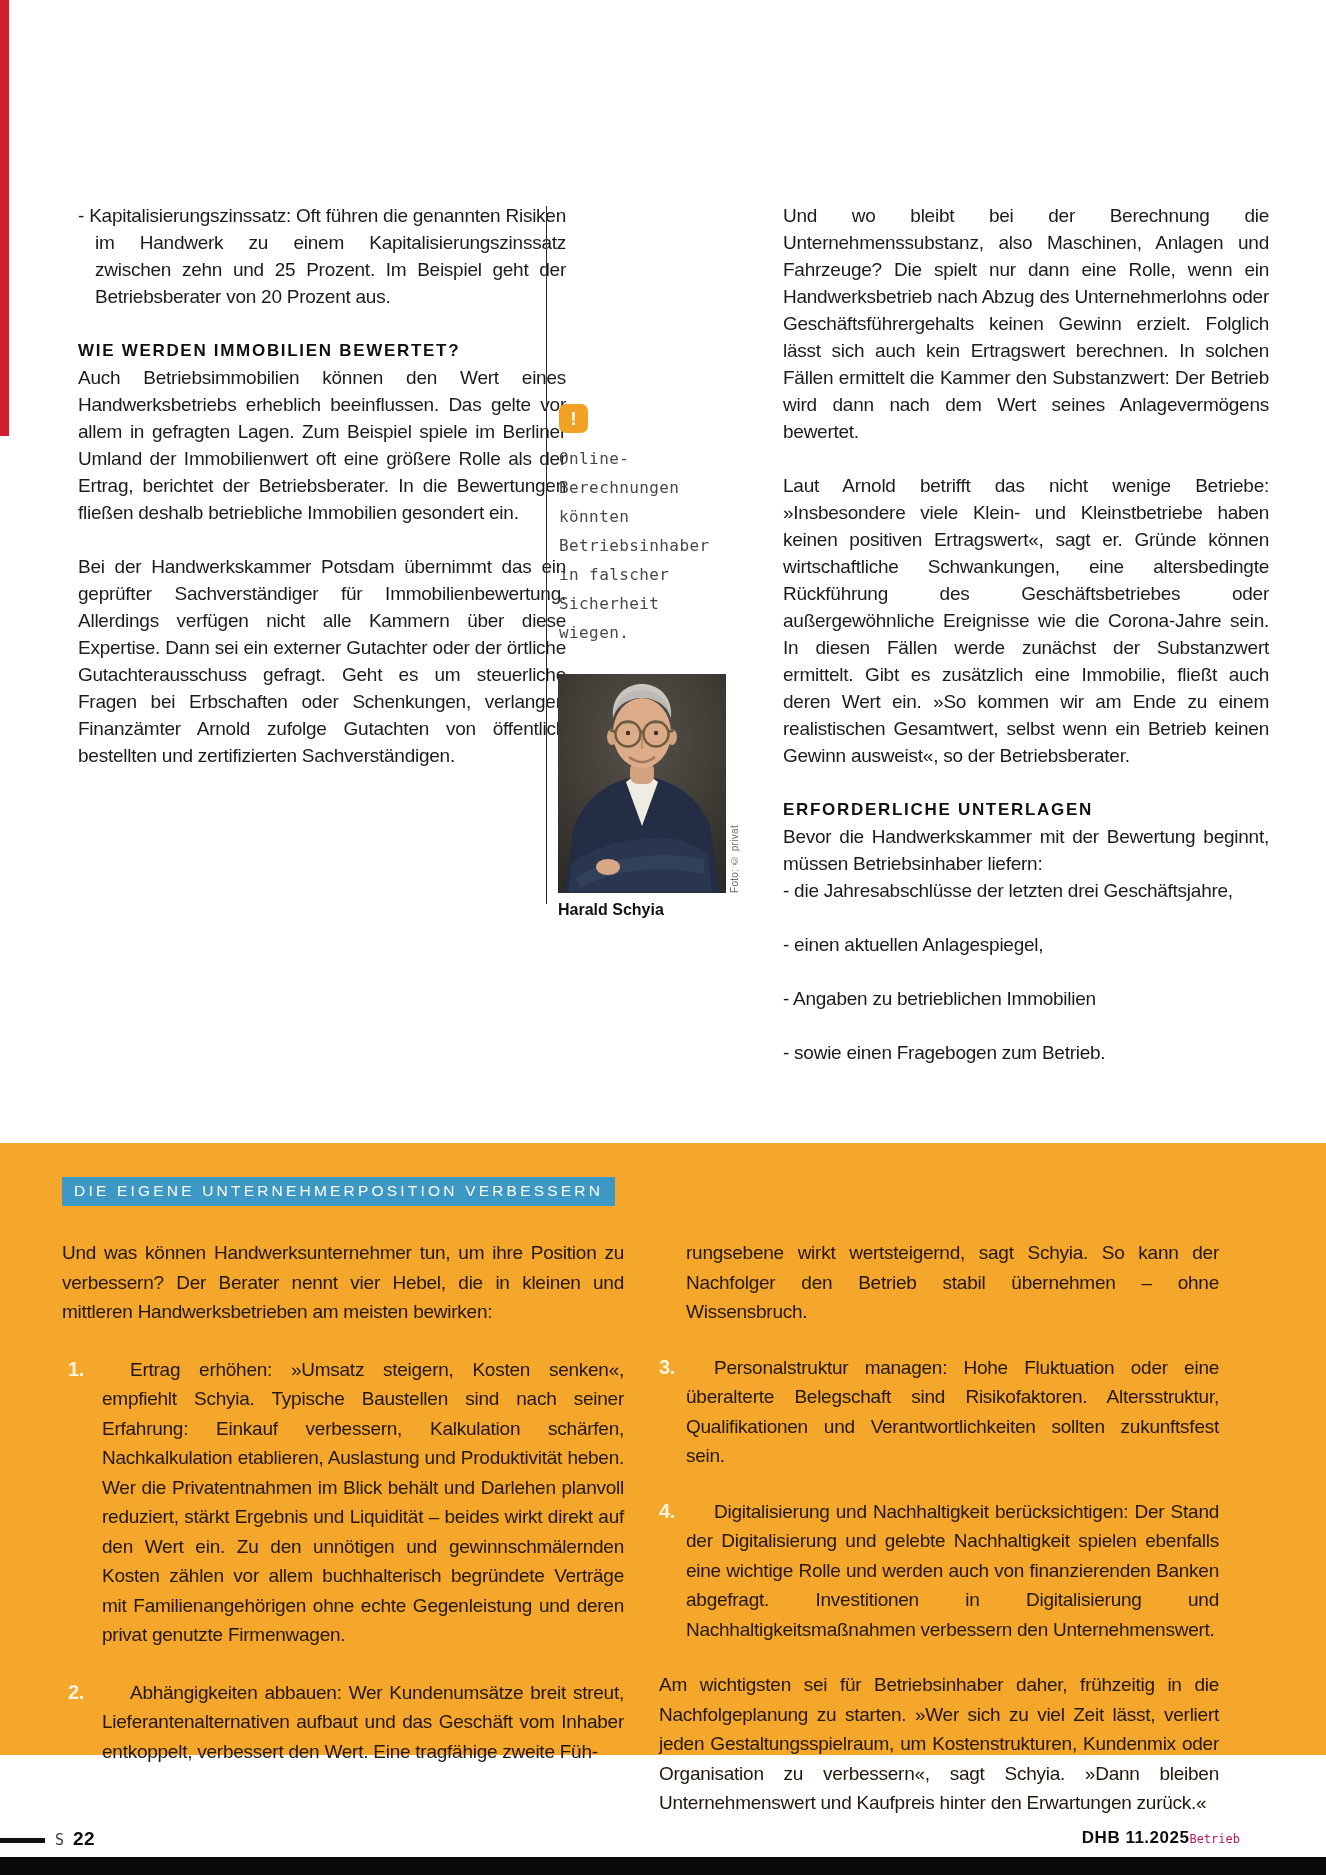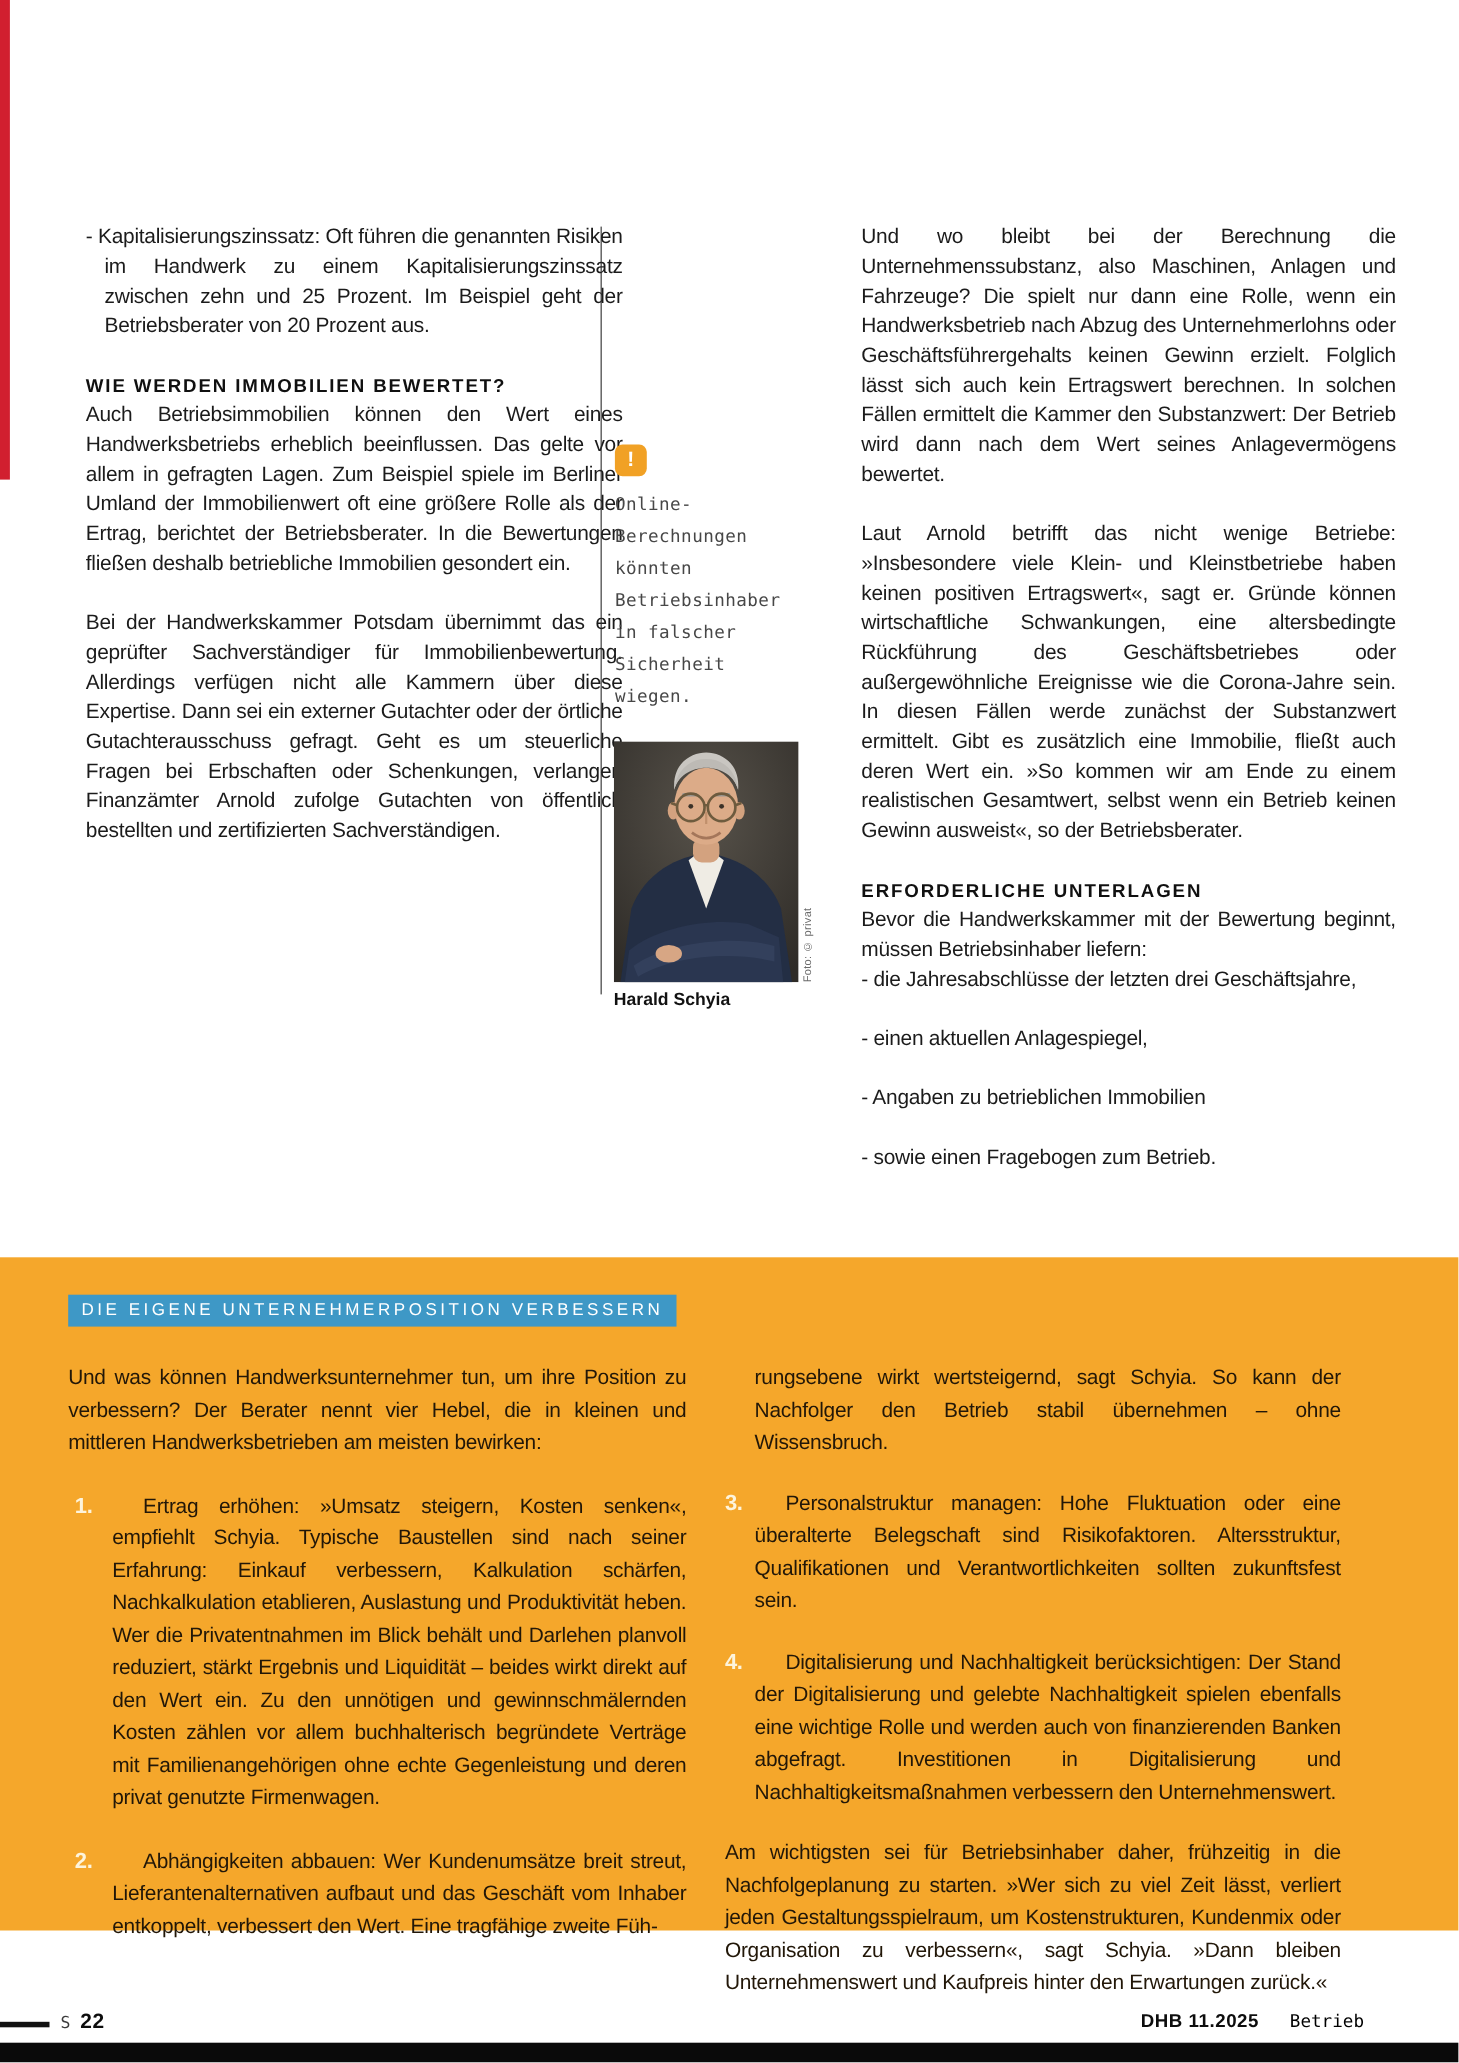--- a/index.html
+++ b/index.html
@@ -62,7 +62,7 @@
   .footer-left{position:absolute;left:55px;top:1828px;display:flex;align-items:baseline;gap:9px;}
   .page-prefix{font-family:"DejaVu Sans Mono","Liberation Mono",monospace;font-size:15px;color:#3c3c3c;}
   .page-number{font-size:19px;font-weight:bold;color:#0d0d0d;letter-spacing:0.5px;}
-  .footer-right{position:absolute;right:86px;top:1828px;display:flex;align-items:baseline;gap:28px;}
+  .footer-right{position:absolute;right:86px;top:1828px;display:flex;align-items:baseline;gap:0;}
   .issue-label{font-size:17px;font-weight:bold;color:#0d0d0d;letter-spacing:0.5px;}
   .section-label{font-family:"DejaVu Sans Mono","Liberation Mono",monospace;font-size:16px;color:#000000;}
   .bottom-bar{position:absolute;left:0;top:1857px;width:1326px;height:18px;background:#0a0a0a;}

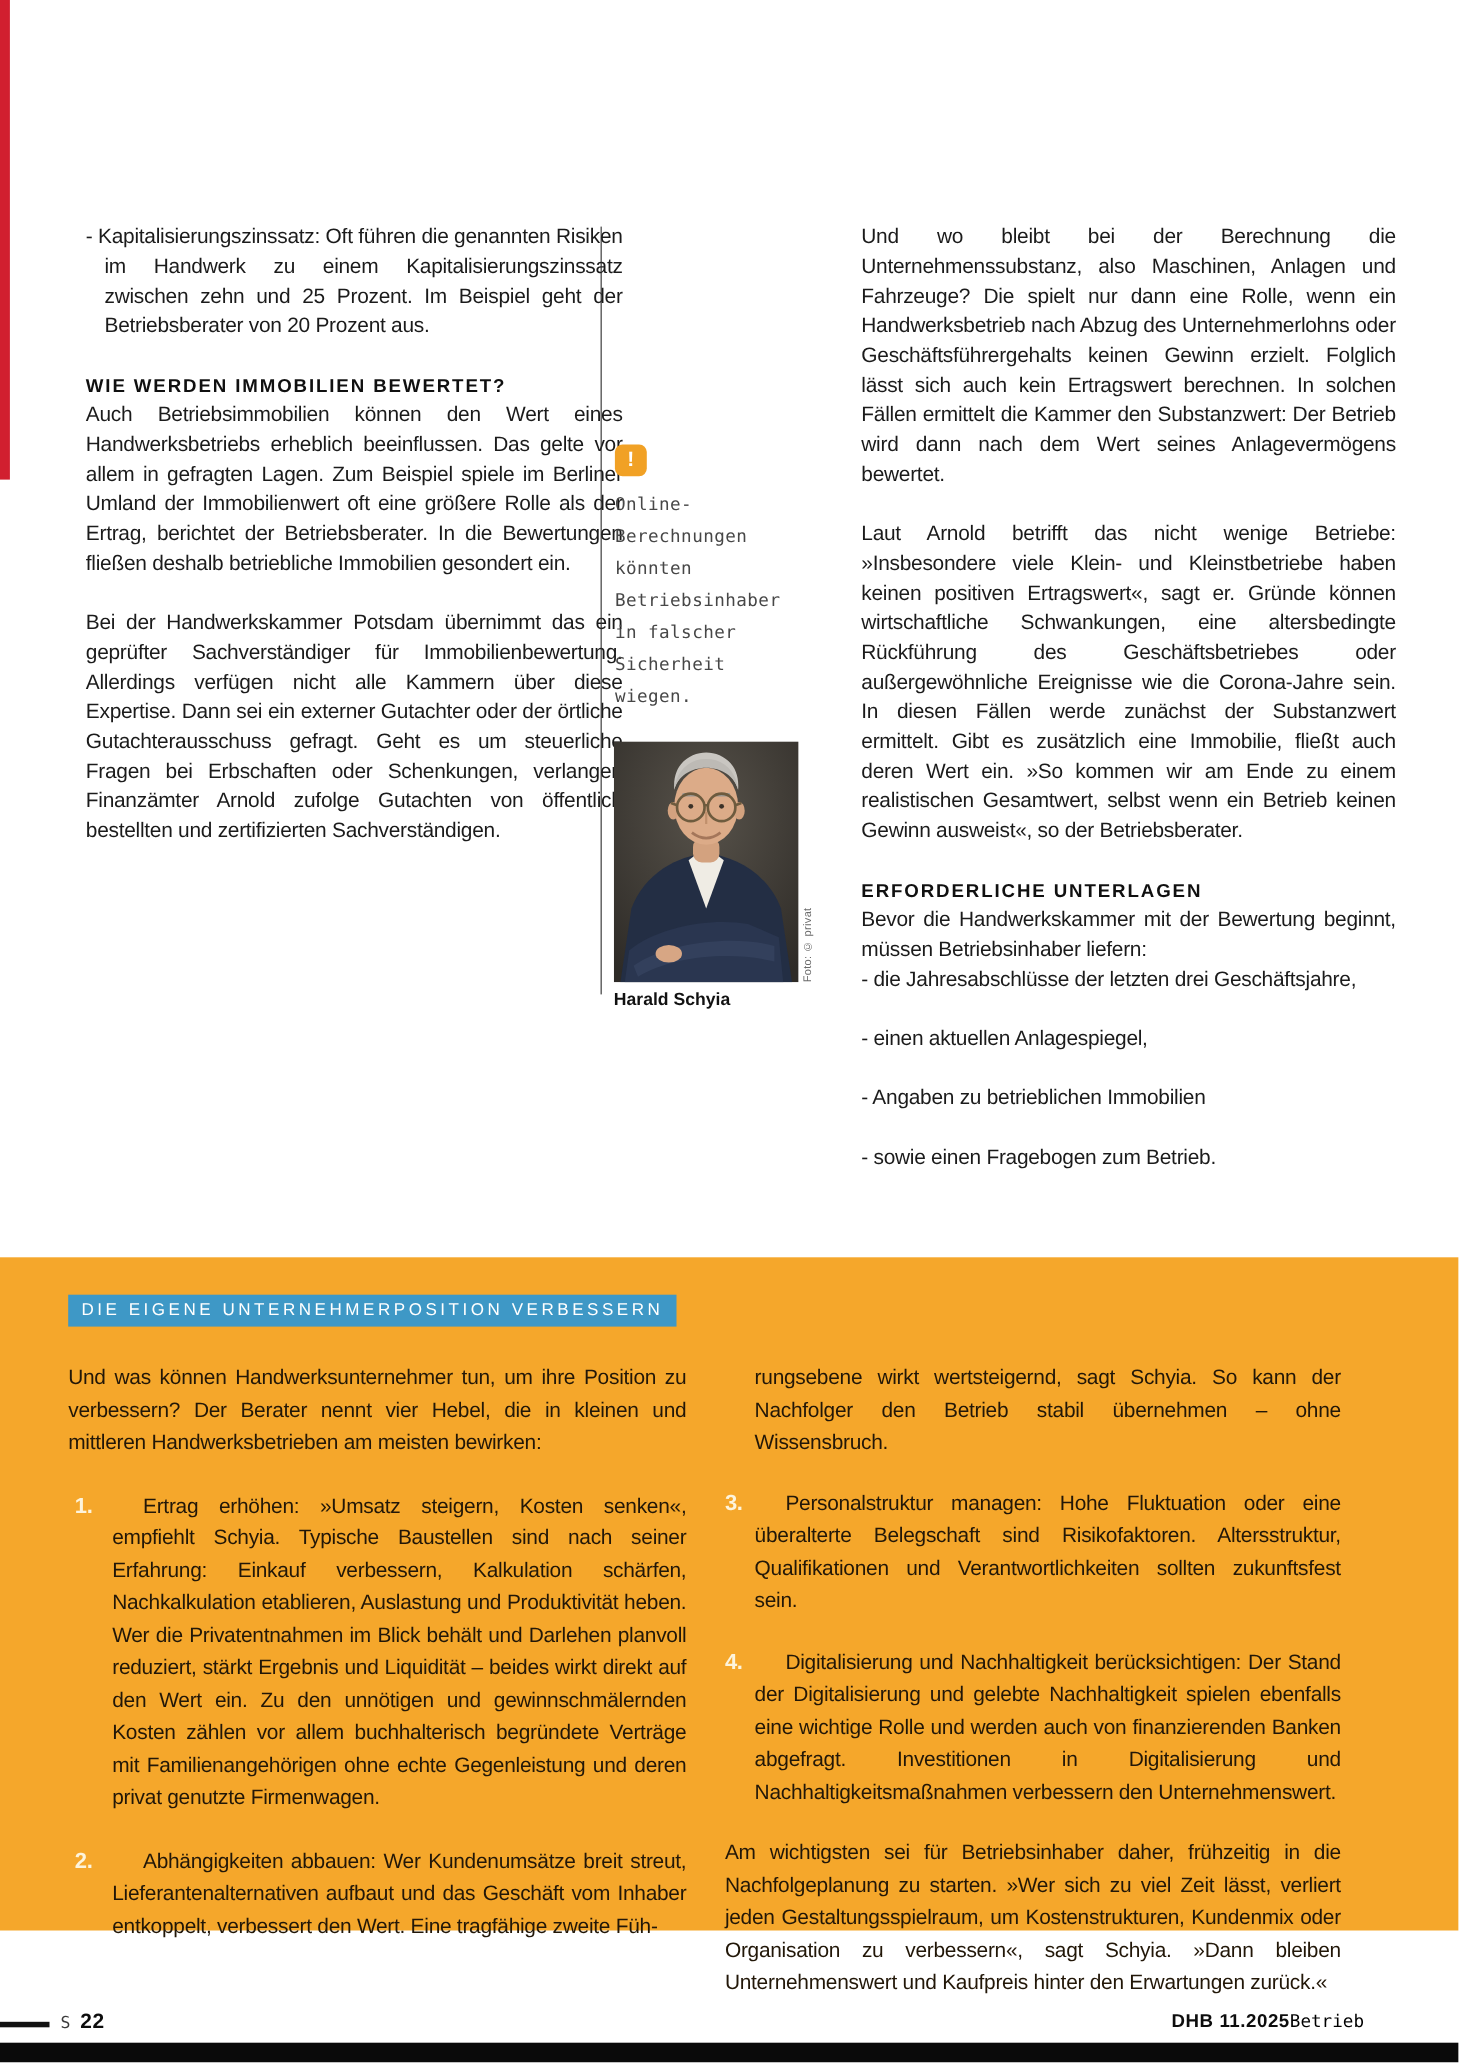--- a/index.html
+++ b/index.html
@@ -64,7 +64,7 @@
   .page-number{font-size:19px;font-weight:bold;color:#0d0d0d;letter-spacing:0.5px;}
   .footer-right{position:absolute;right:86px;top:1828px;display:flex;align-items:baseline;gap:0;}
   .issue-label{font-size:17px;font-weight:bold;color:#0d0d0d;letter-spacing:0.5px;}
-  .section-label{font-family:"DejaVu Sans Mono","Liberation Mono",monospace;font-size:16px;color:#000000;}
+  .section-label{font-family:"DejaVu Sans Mono","Liberation Mono",monospace;font-size:12px;color:#be185d;}
   .bottom-bar{position:absolute;left:0;top:1857px;width:1326px;height:18px;background:#0a0a0a;}
 </style>
 </head>

